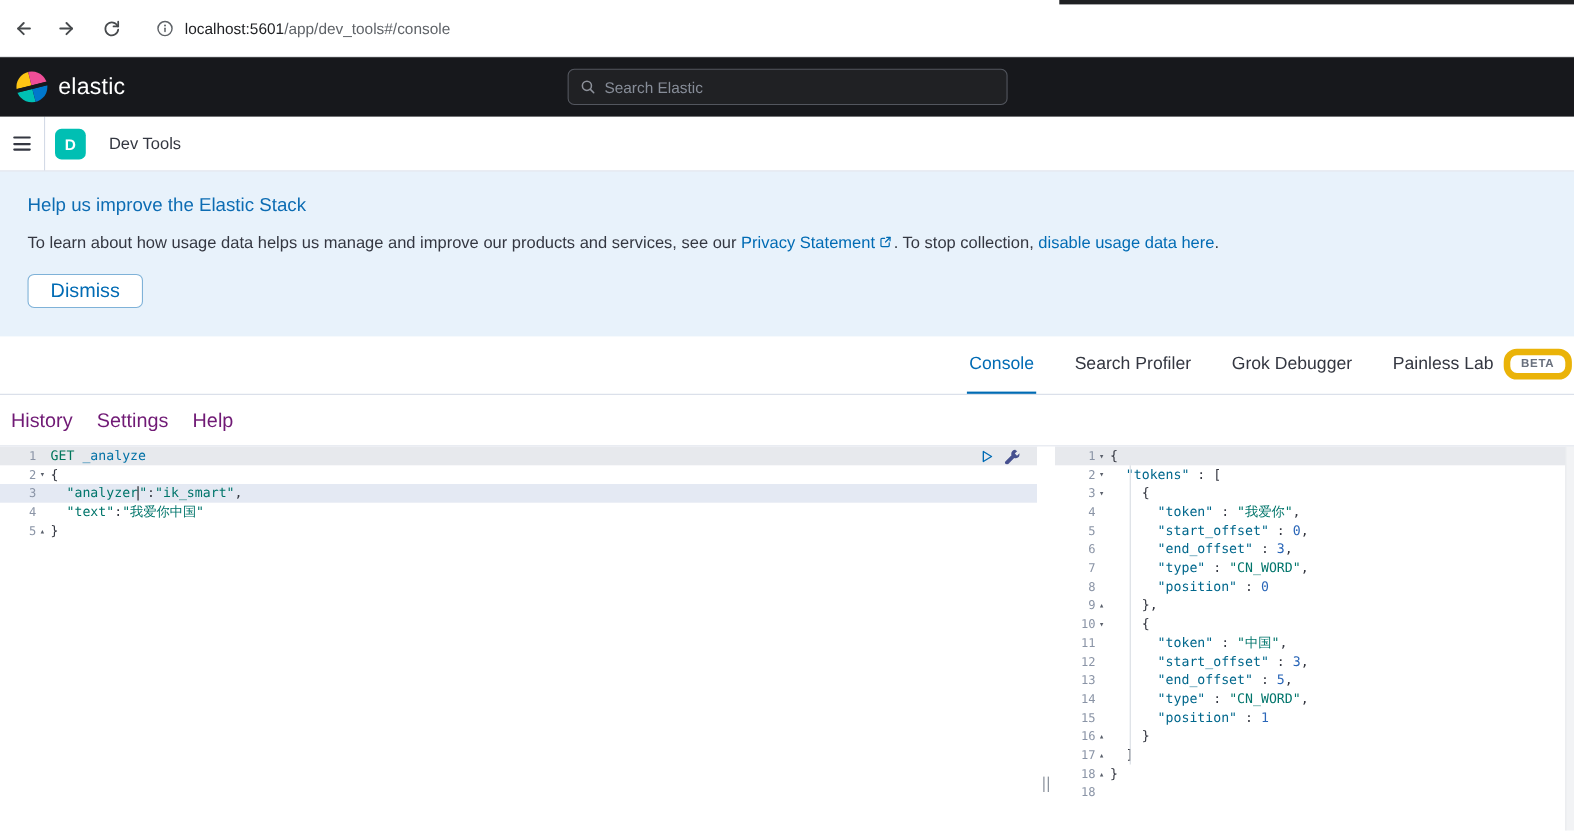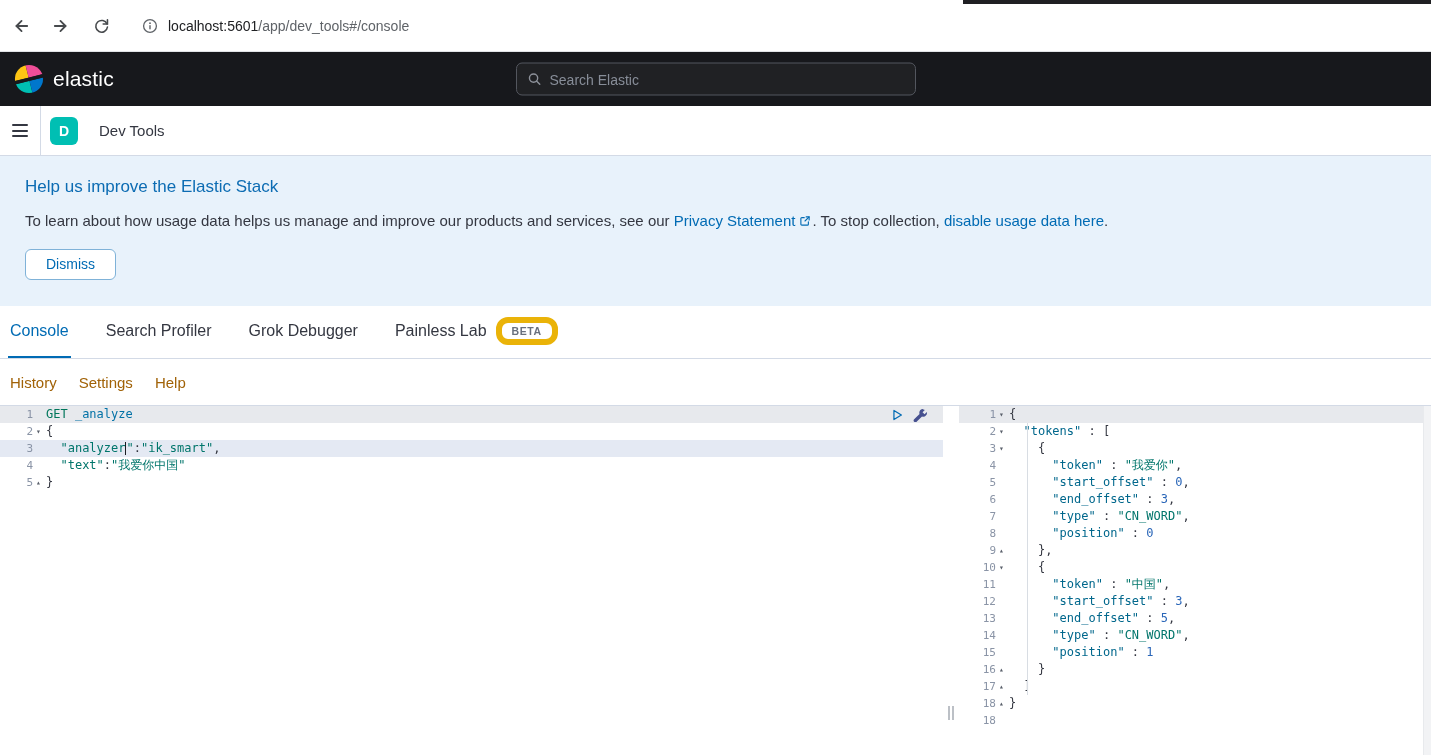--- a/index.html
+++ b/index.html
@@ -46,7 +46,7 @@
   .callout a { color:#006bb4; text-decoration:none; cursor:pointer; }
   .ext-ic { display:inline-block; margin:0 1px 0 4px; vertical-align:-1px; }
   .dismiss-btn { display:inline-block; background:#fff; color:#006bb4; border:1px solid #7fb2d8;
-    border-radius:6px; font-size:14px; font-weight:500; font-family:inherit;
+    border-radius:6px; font-size:18px; font-weight:500; font-family:inherit;
     padding:0 20px; height:31px; cursor:pointer; }
 
   

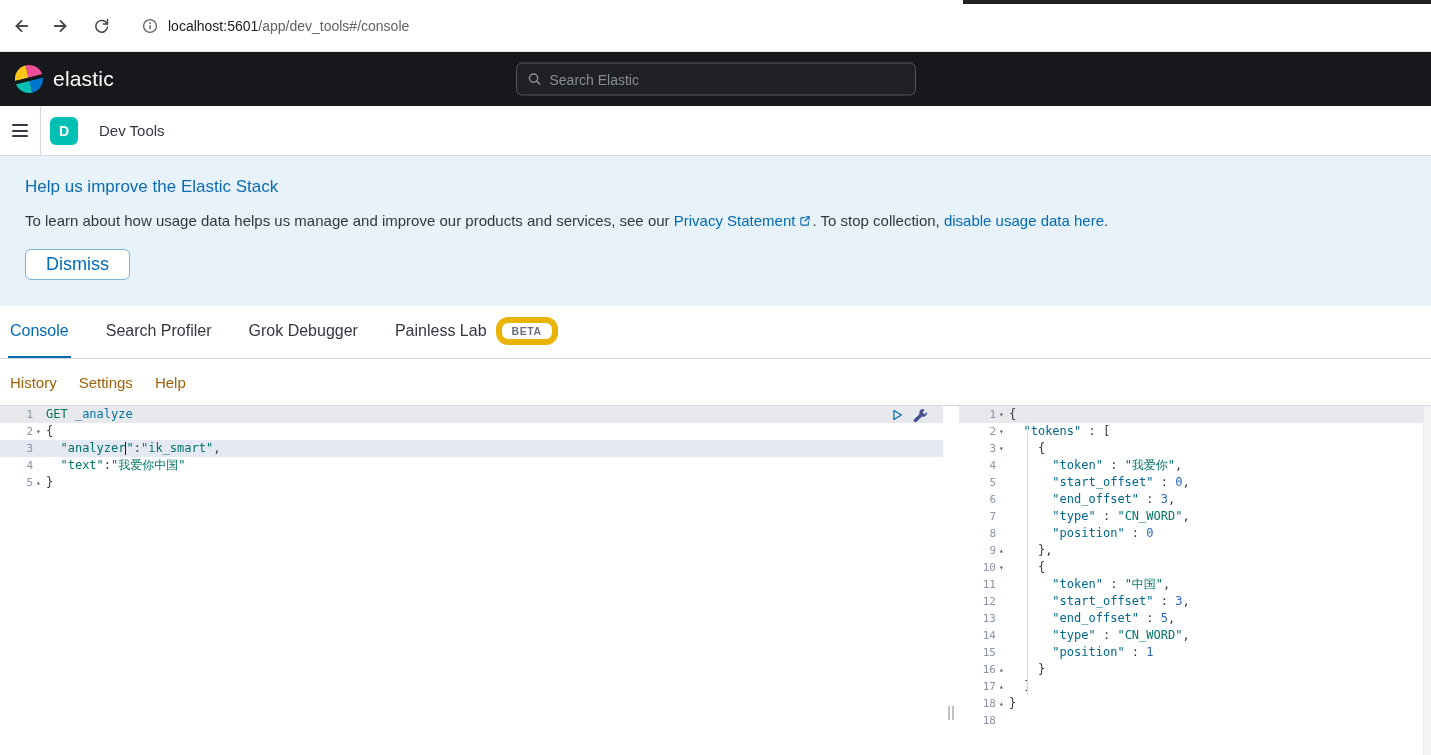--- a/index.html
+++ b/index.html
@@ -51,7 +51,7 @@
 
   
   .tabs-bar { height:53px; border-bottom:1px solid #d3dae6; display:flex; align-items:stretch;
-    gap:33px; padding-left:8px; background:#fff; }
+    gap:33px; padding-left:8px; background:#fff;justify-content:flex-end; }
   .tab { display:flex; align-items:center; gap:9px; font-size:16px; color:#343741;
     cursor:pointer; border-bottom:2px solid transparent; padding:0 2px; }
   .tab.active { color:#006bb4; font-weight:500; border-bottom-color:#006bb4; }

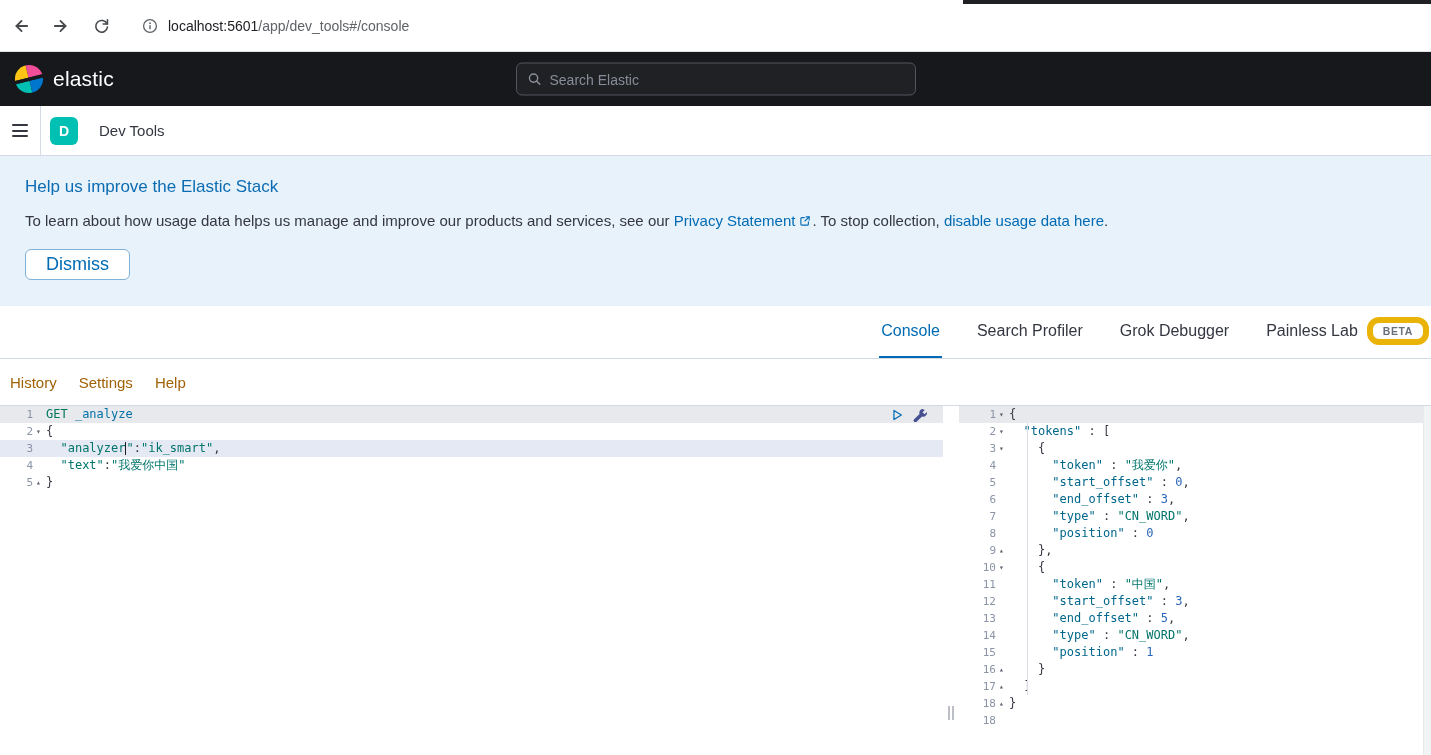--- a/index.html
+++ b/index.html
@@ -61,7 +61,7 @@
   
   .submenu-bar { height:47px; border-bottom:1px solid #d3dae6; display:flex; align-items:center;
     gap:18px; padding-left:8px; background:#fff; }
-  .submenu-item { font-size:15px; color:#a16207; cursor:pointer; padding:0 2px; }
+  .submenu-item { font-size:18px; color:#701a75; cursor:pointer; padding:0 2px; }
 
   
   .editor { display:flex; height:365px; background:#fff;

